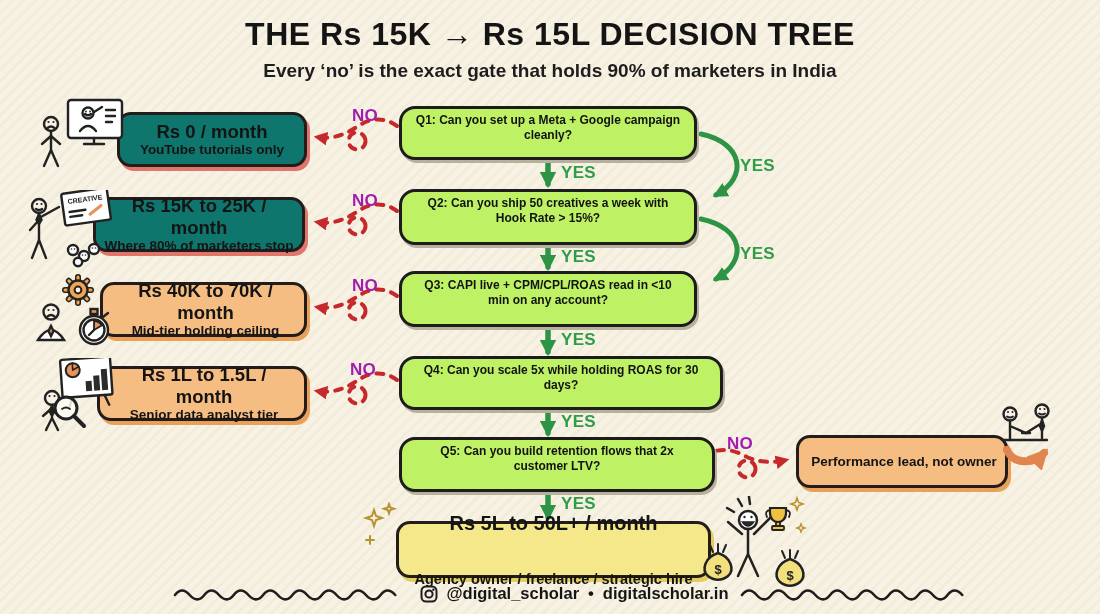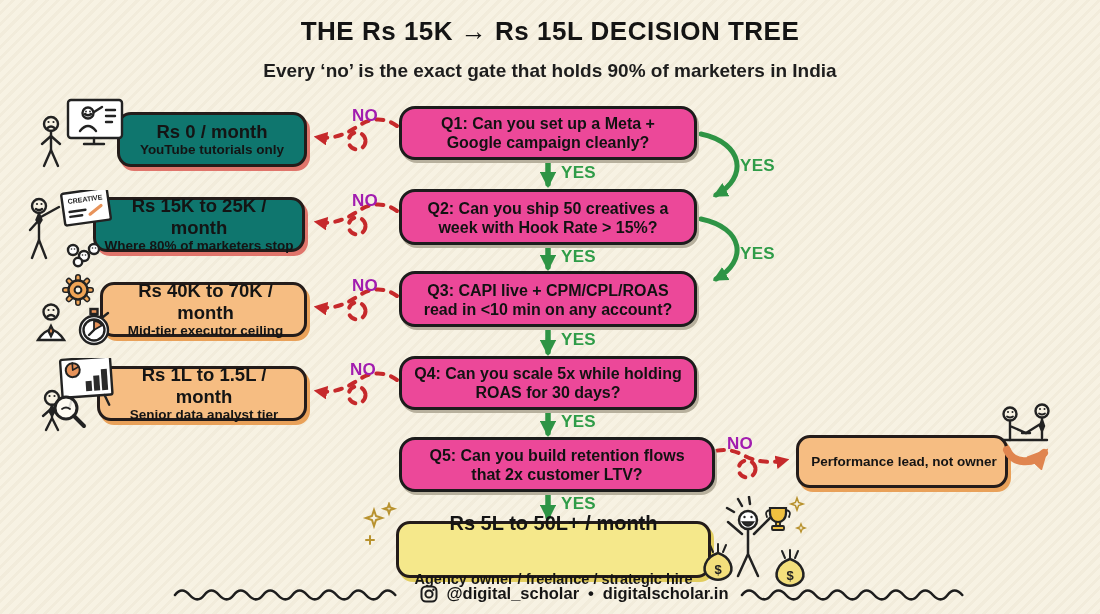--- a/index.html
+++ b/index.html
@@ -9,7 +9,7 @@
     background:repeating-linear-gradient(135deg, rgba(176,156,116,0.07) 0 3px, transparent 3px 8px);
     pointer-events:none;}
   .title{position:absolute;top:16px;left:0;width:100%;text-align:center;
-    font-size:26px;font-weight:800;color:#141414;letter-spacing:.5px;}
+    font-size:32px;font-weight:800;color:#141414;letter-spacing:.5px;}
   .subtitle{position:absolute;top:60px;left:0;width:100%;text-align:center;
     font-size:19px;font-weight:700;color:#1d1d1d;}
   .qbox{position:absolute;z-index:2;box-sizing:border-box;

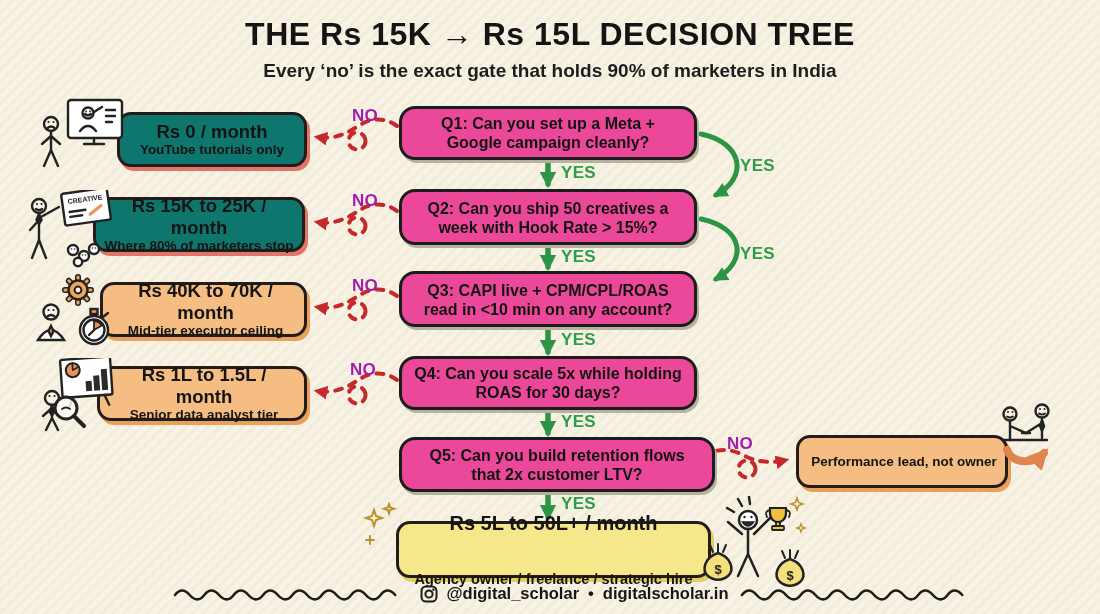--- a/index.html
+++ b/index.html
@@ -13,9 +13,9 @@
   .subtitle{position:absolute;top:60px;left:0;width:100%;text-align:center;
     font-size:19px;font-weight:700;color:#1d1d1d;}
   .qbox{position:absolute;z-index:2;box-sizing:border-box;
-    background:#ec4899;border:3px solid #1c1c1c;border-radius:16px;
-    box-shadow:2px 3px 0 #b7b09d;display:flex;align-items:flex-end;justify-content:center;
-    text-align:center;font-weight:700;font-size:16px;line-height:1.22;color:#121212;
+    background:#bef264;border:3px solid #1c1c1c;border-radius:16px;
+    box-shadow:2px 3px 0 #b7b09d;display:flex;align-items:flex-start;justify-content:center;
+    text-align:center;font-weight:700;font-size:12px;line-height:1.22;color:#121212;
     padding:4px 12px;}
   .tier{position:absolute;z-index:2;box-sizing:border-box;border:3px solid #241c1a;border-radius:14px;
     display:flex;flex-direction:column;align-items:center;justify-content:center;

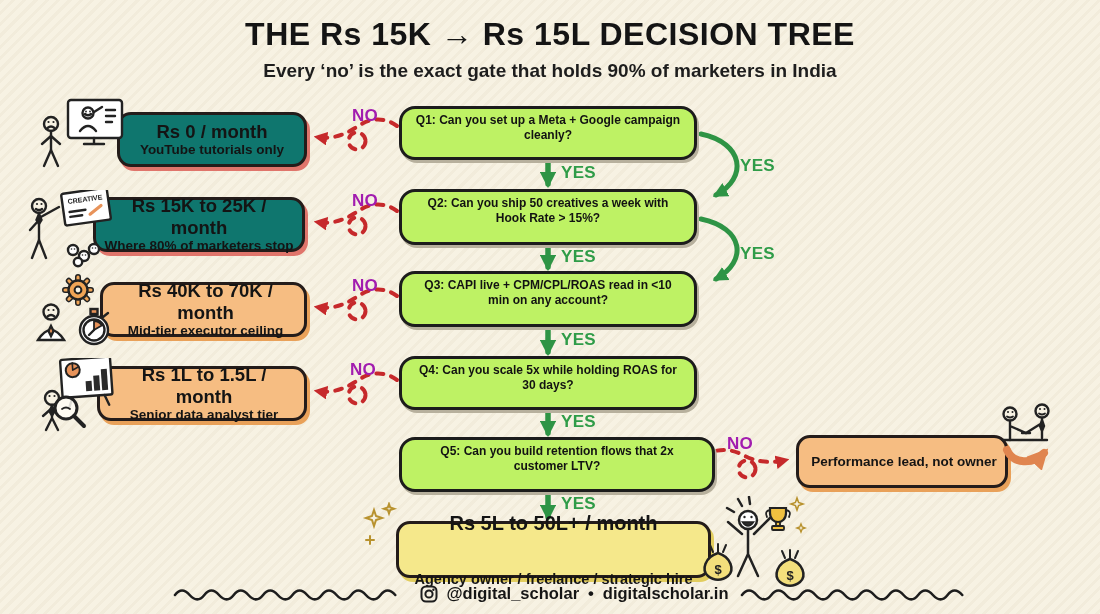--- a/index.html
+++ b/index.html
@@ -120,7 +120,7 @@
   </div>
   <div class="tier orange" style="left:100px;top:282px;width:207px;height:55px">
     <div class="amount">Rs 40K to 70K / month</div>
-    <div class="caption">Mid-tier executor ceiling</div>
+    <div class="caption">Mid-tier holding ceiling</div>
   </div>
   <div class="tier orange" style="left:97px;top:366px;width:210px;height:55px">
     <div class="amount">Rs 1L to 1.5L / month</div>

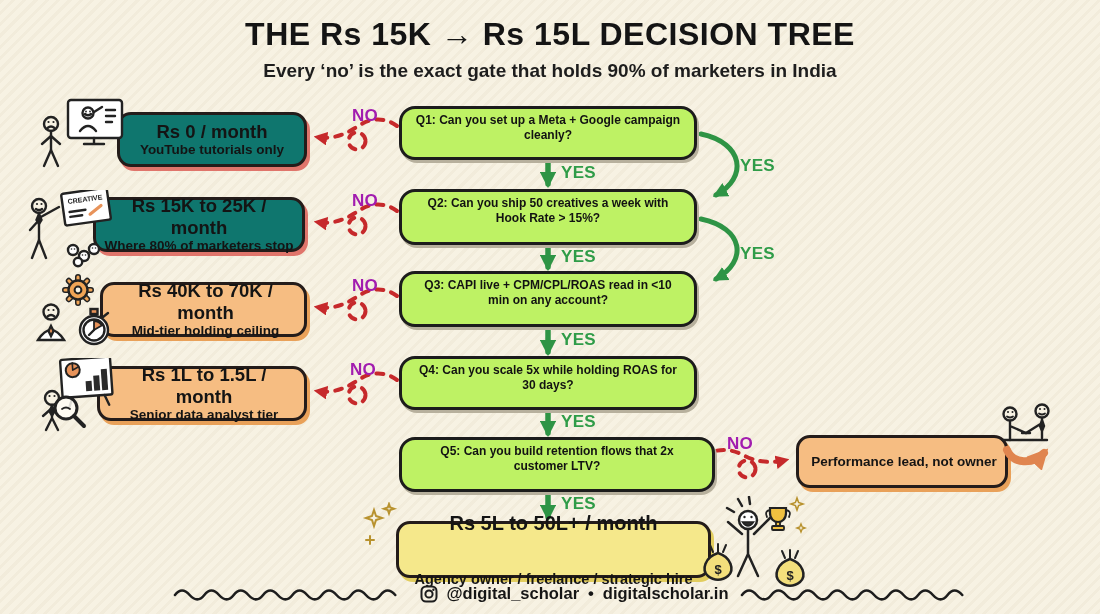--- a/index.html
+++ b/index.html
@@ -103,7 +103,7 @@
   <div class="qbox" style="left:399px;top:271px;width:298px;height:56px">
       <span>Q3: CAPI live + CPM/CPL/ROAS read in &lt;10 min on any account?</span>
     </div>
-  <div class="qbox" style="left:399px;top:356px;width:298px;height:54px">
+  <div class="qbox" style="left:399px;top:356px;width:324px;height:54px">
       <span>Q4: Can you scale 5x while holding ROAS for 30 days?</span>
     </div>
   <div class="qbox" style="left:399px;top:437px;width:316px;height:55px">

